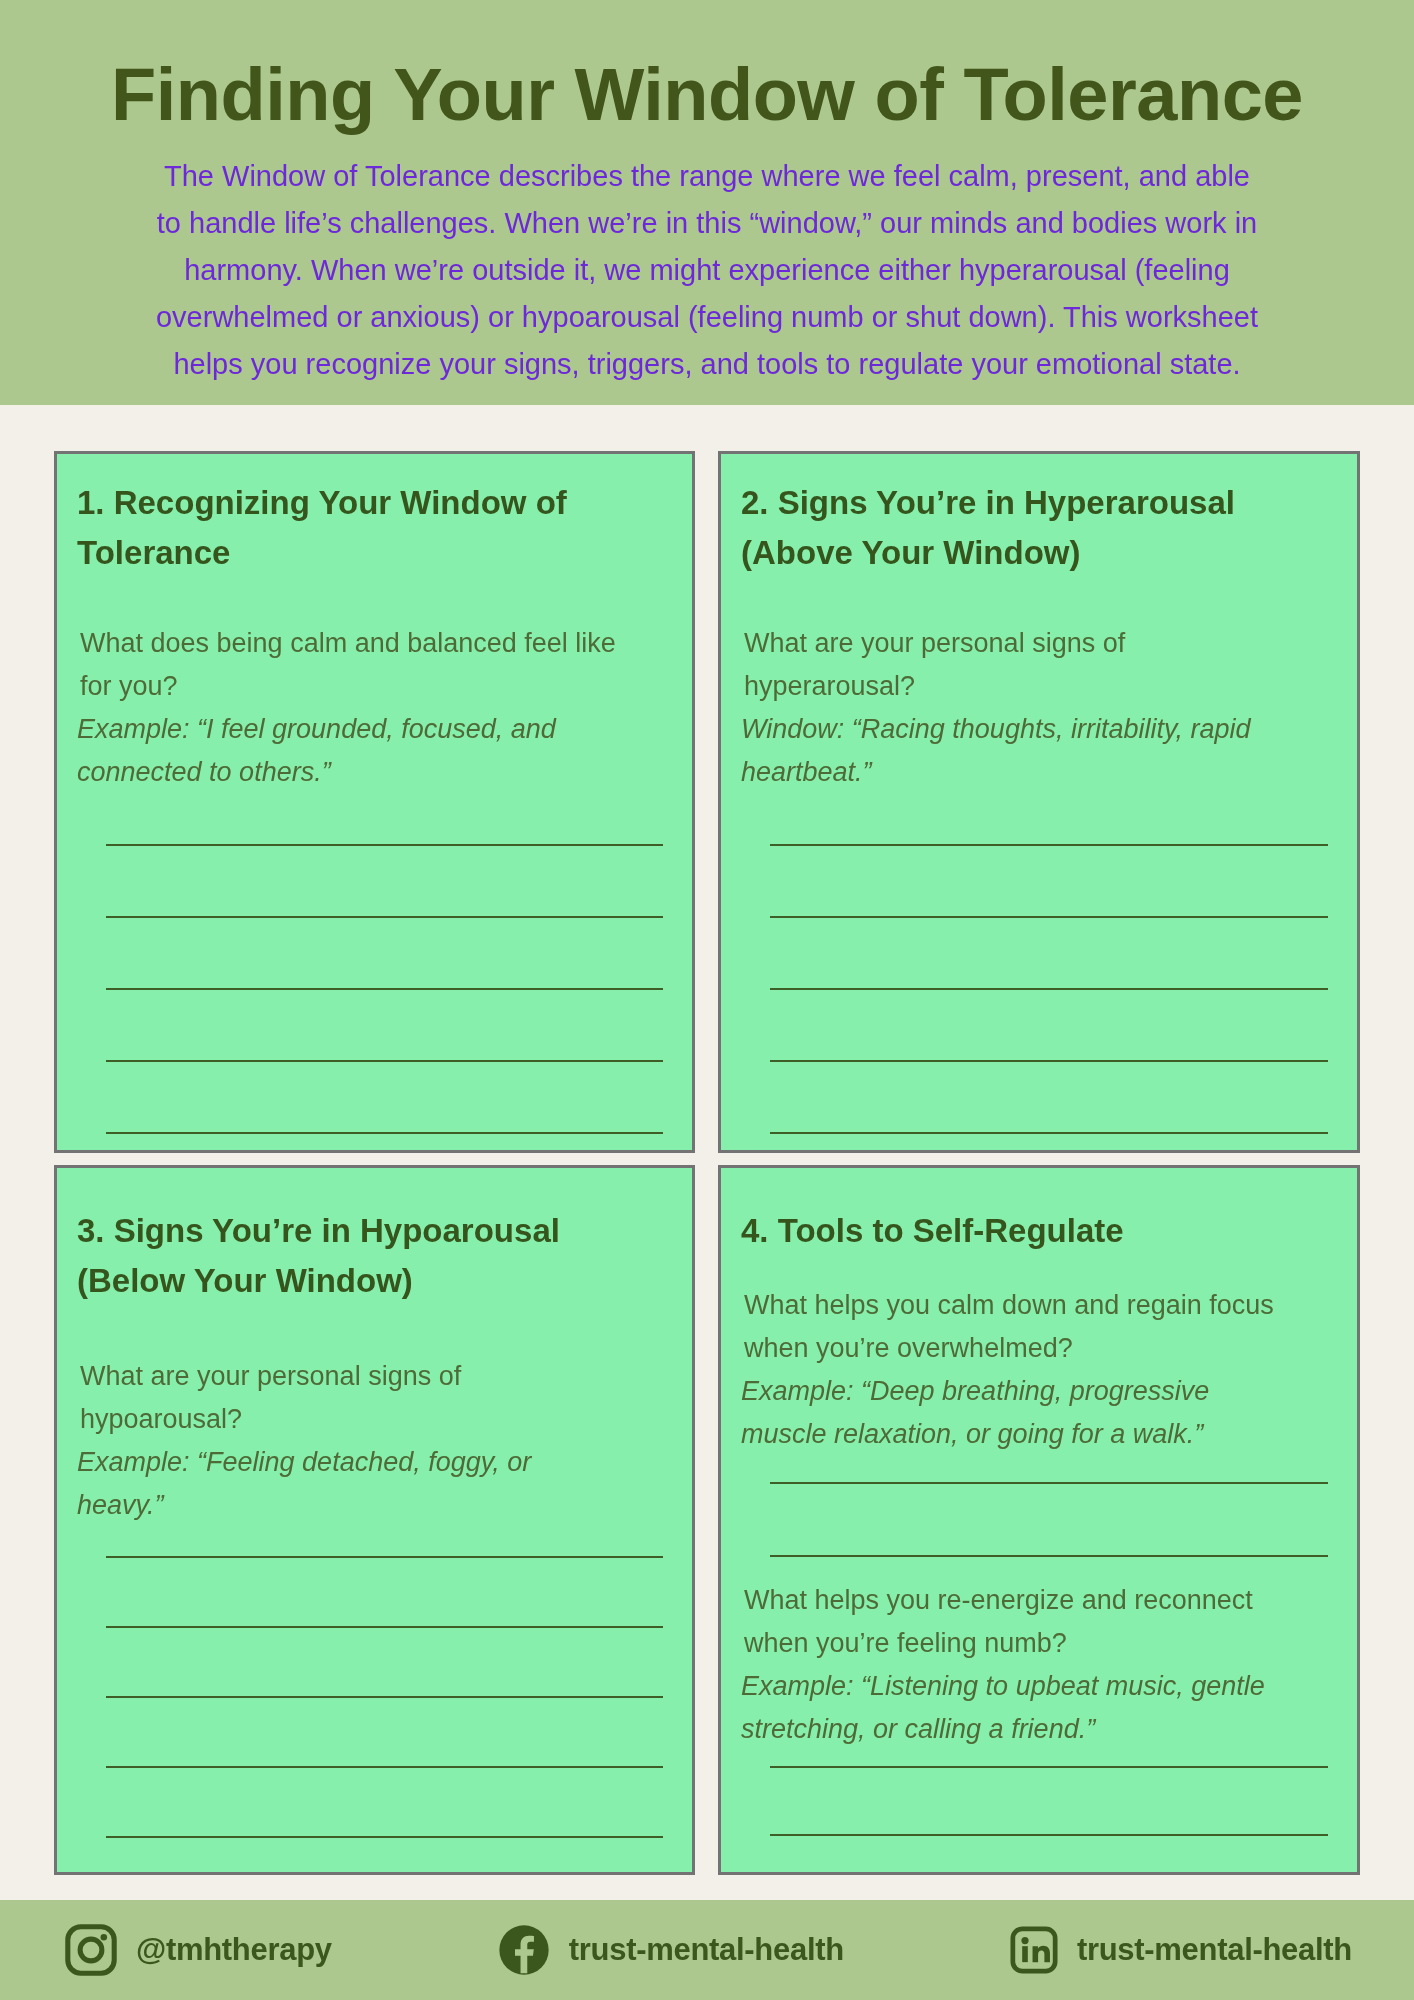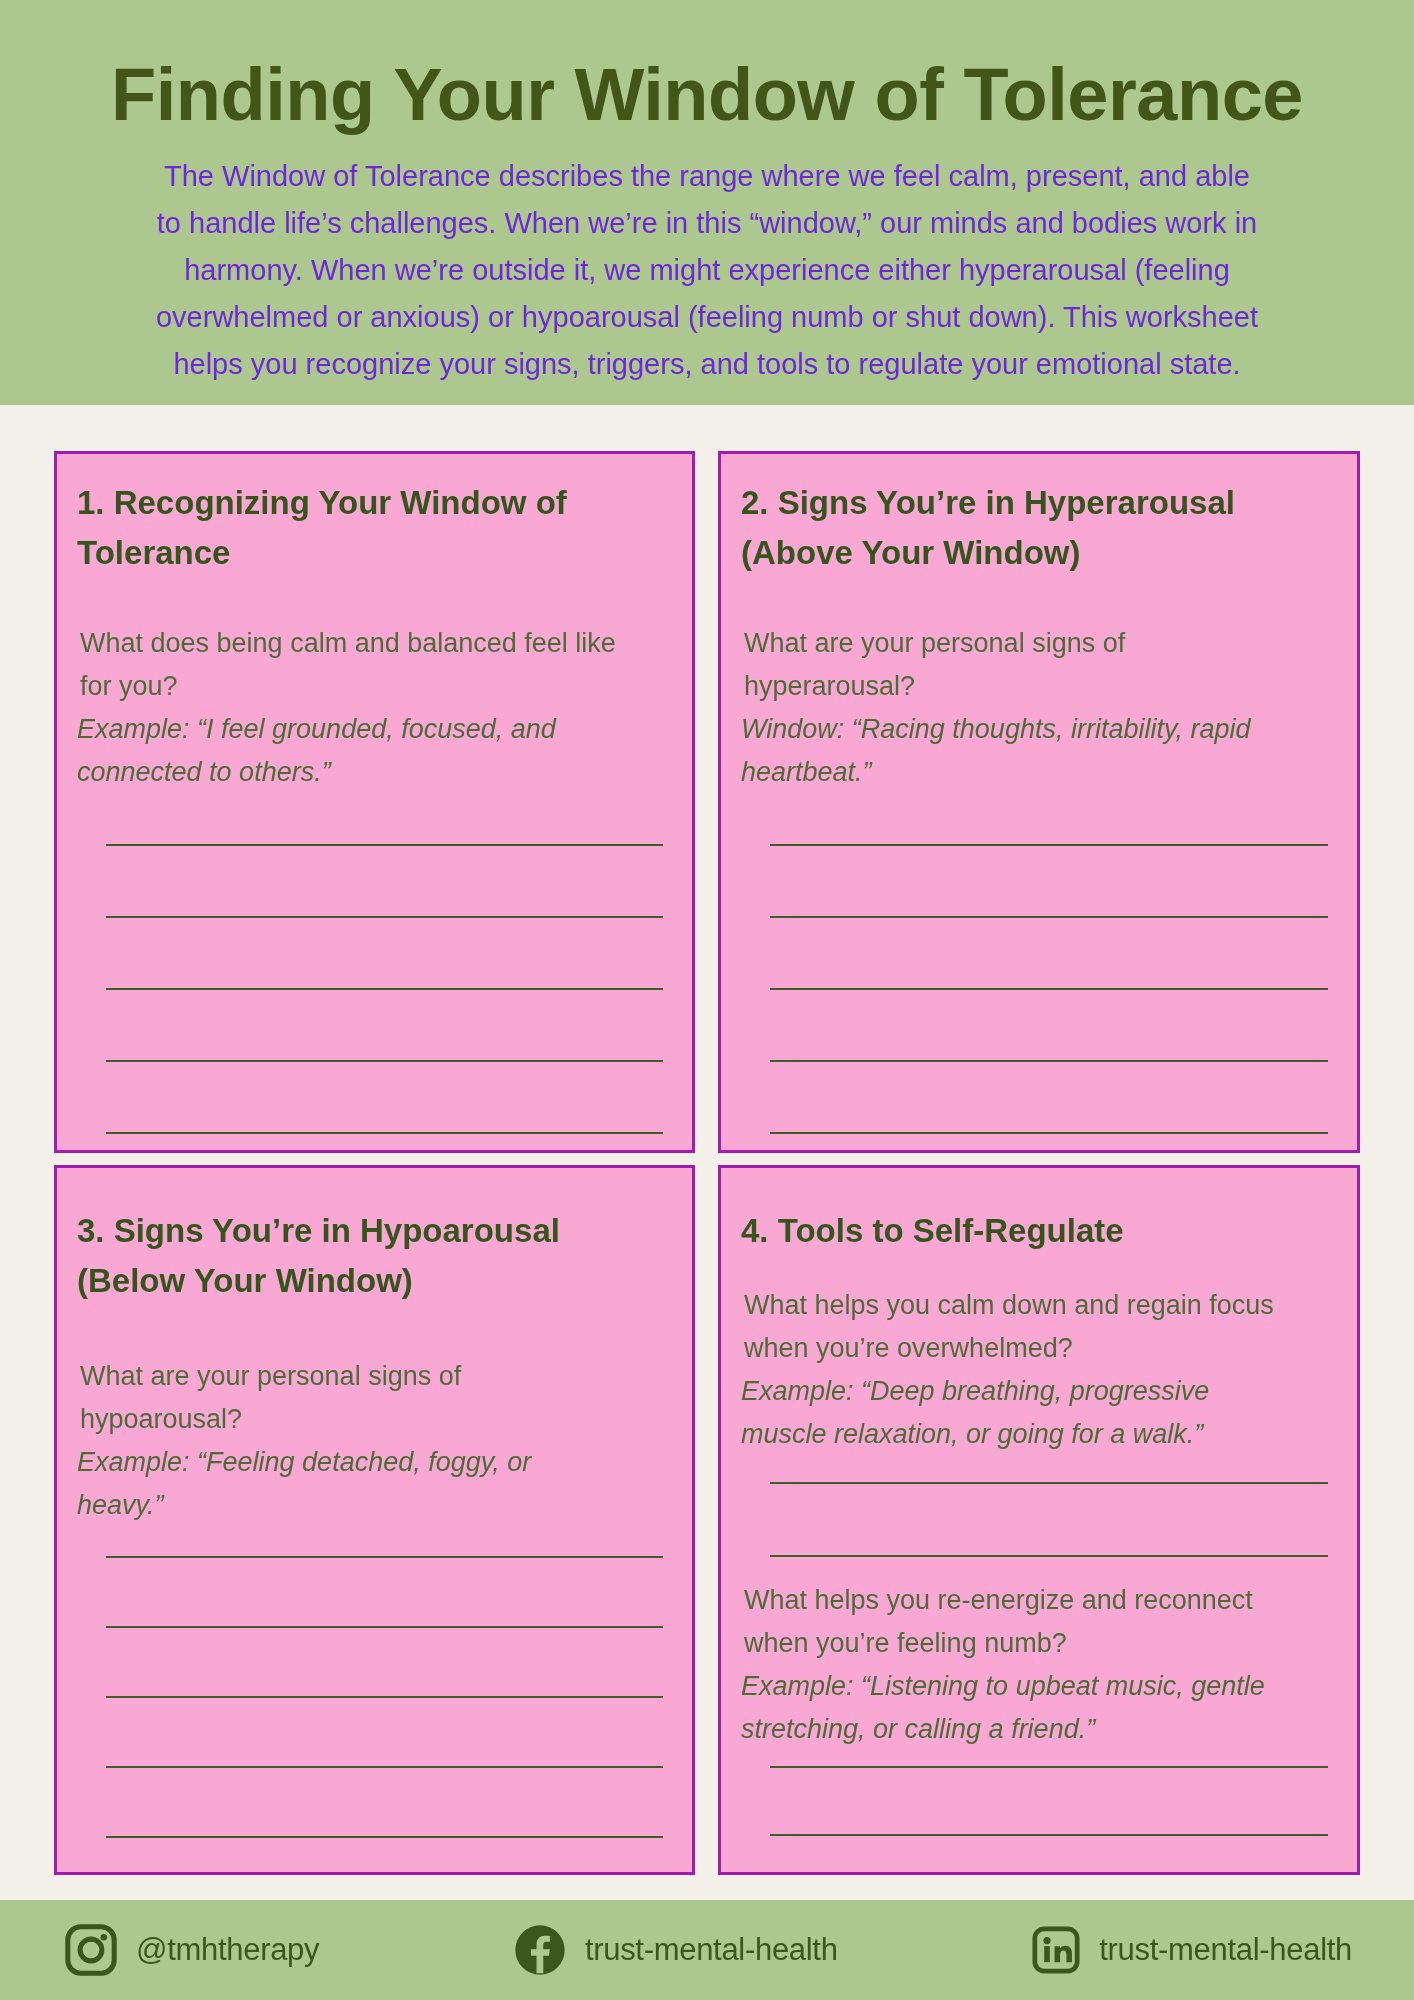--- a/index.html
+++ b/index.html
@@ -33,7 +33,7 @@
     margin:46px 54px 0 54px;
   }
   .box{
-    background:#f9a8d4;border:3px solid #a21caf;
+    background:#86efac;border:3px solid #737373;
     box-sizing:border-box;padding:0 17px;
     overflow:hidden;
   }

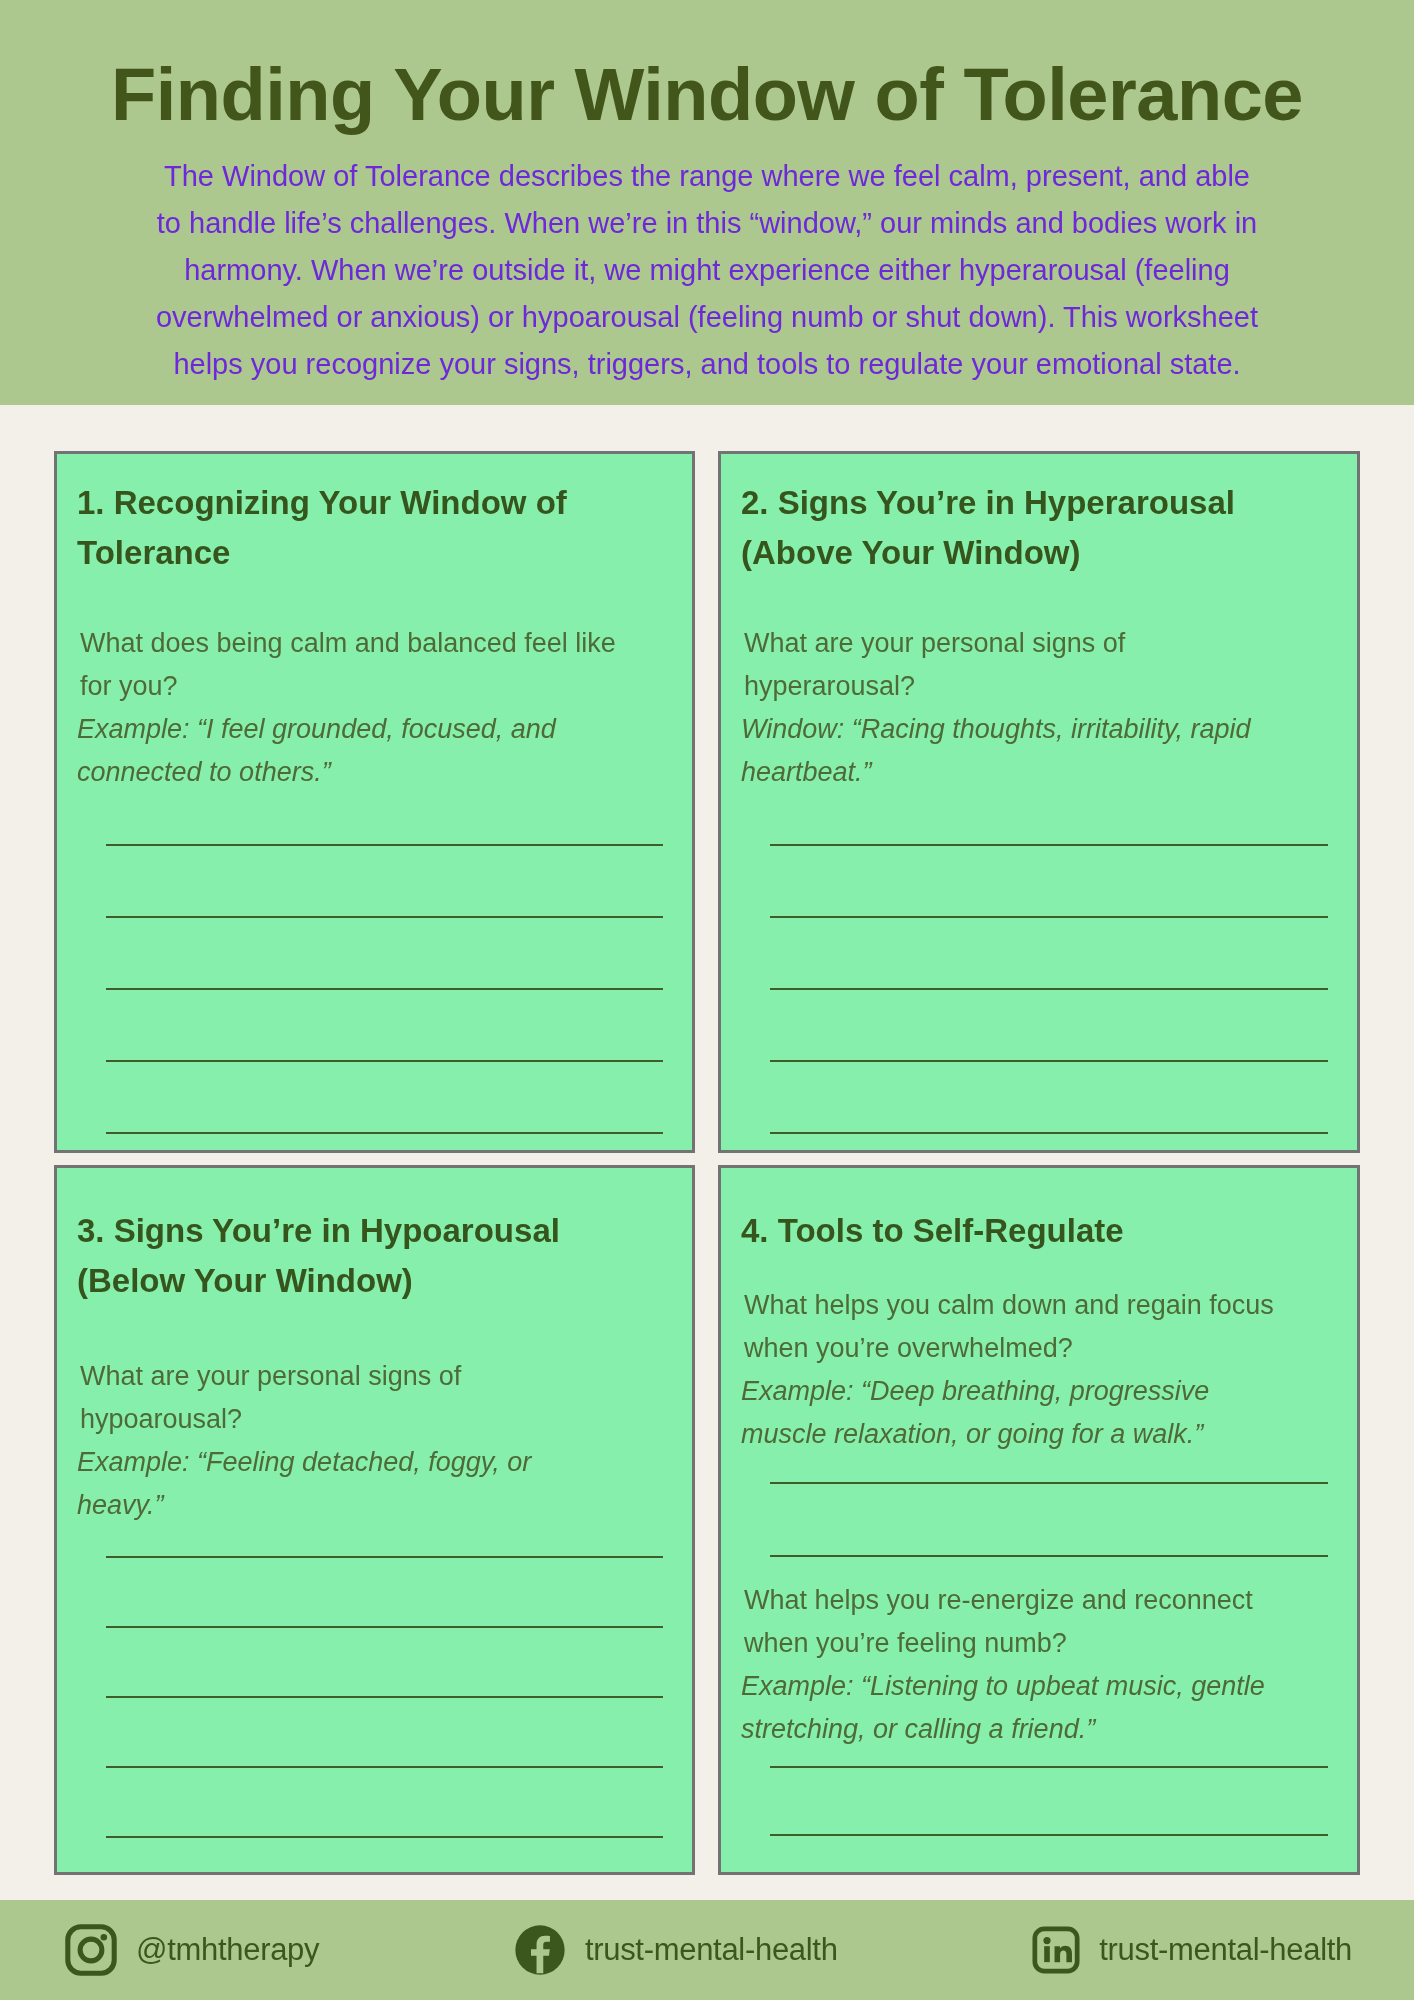--- a/index.html
+++ b/index.html
@@ -74,7 +74,7 @@
   }
   .social{
     display:flex;align-items:center;gap:16px;
-    color:#3c571d;font-weight:normal;font-size:31px;letter-spacing:-0.3px;
+    color:#3c571d;font-weight:bold;font-size:31px;letter-spacing:-0.3px;
   }
   .social .icon{display:flex;align-items:center;}
 </style>

